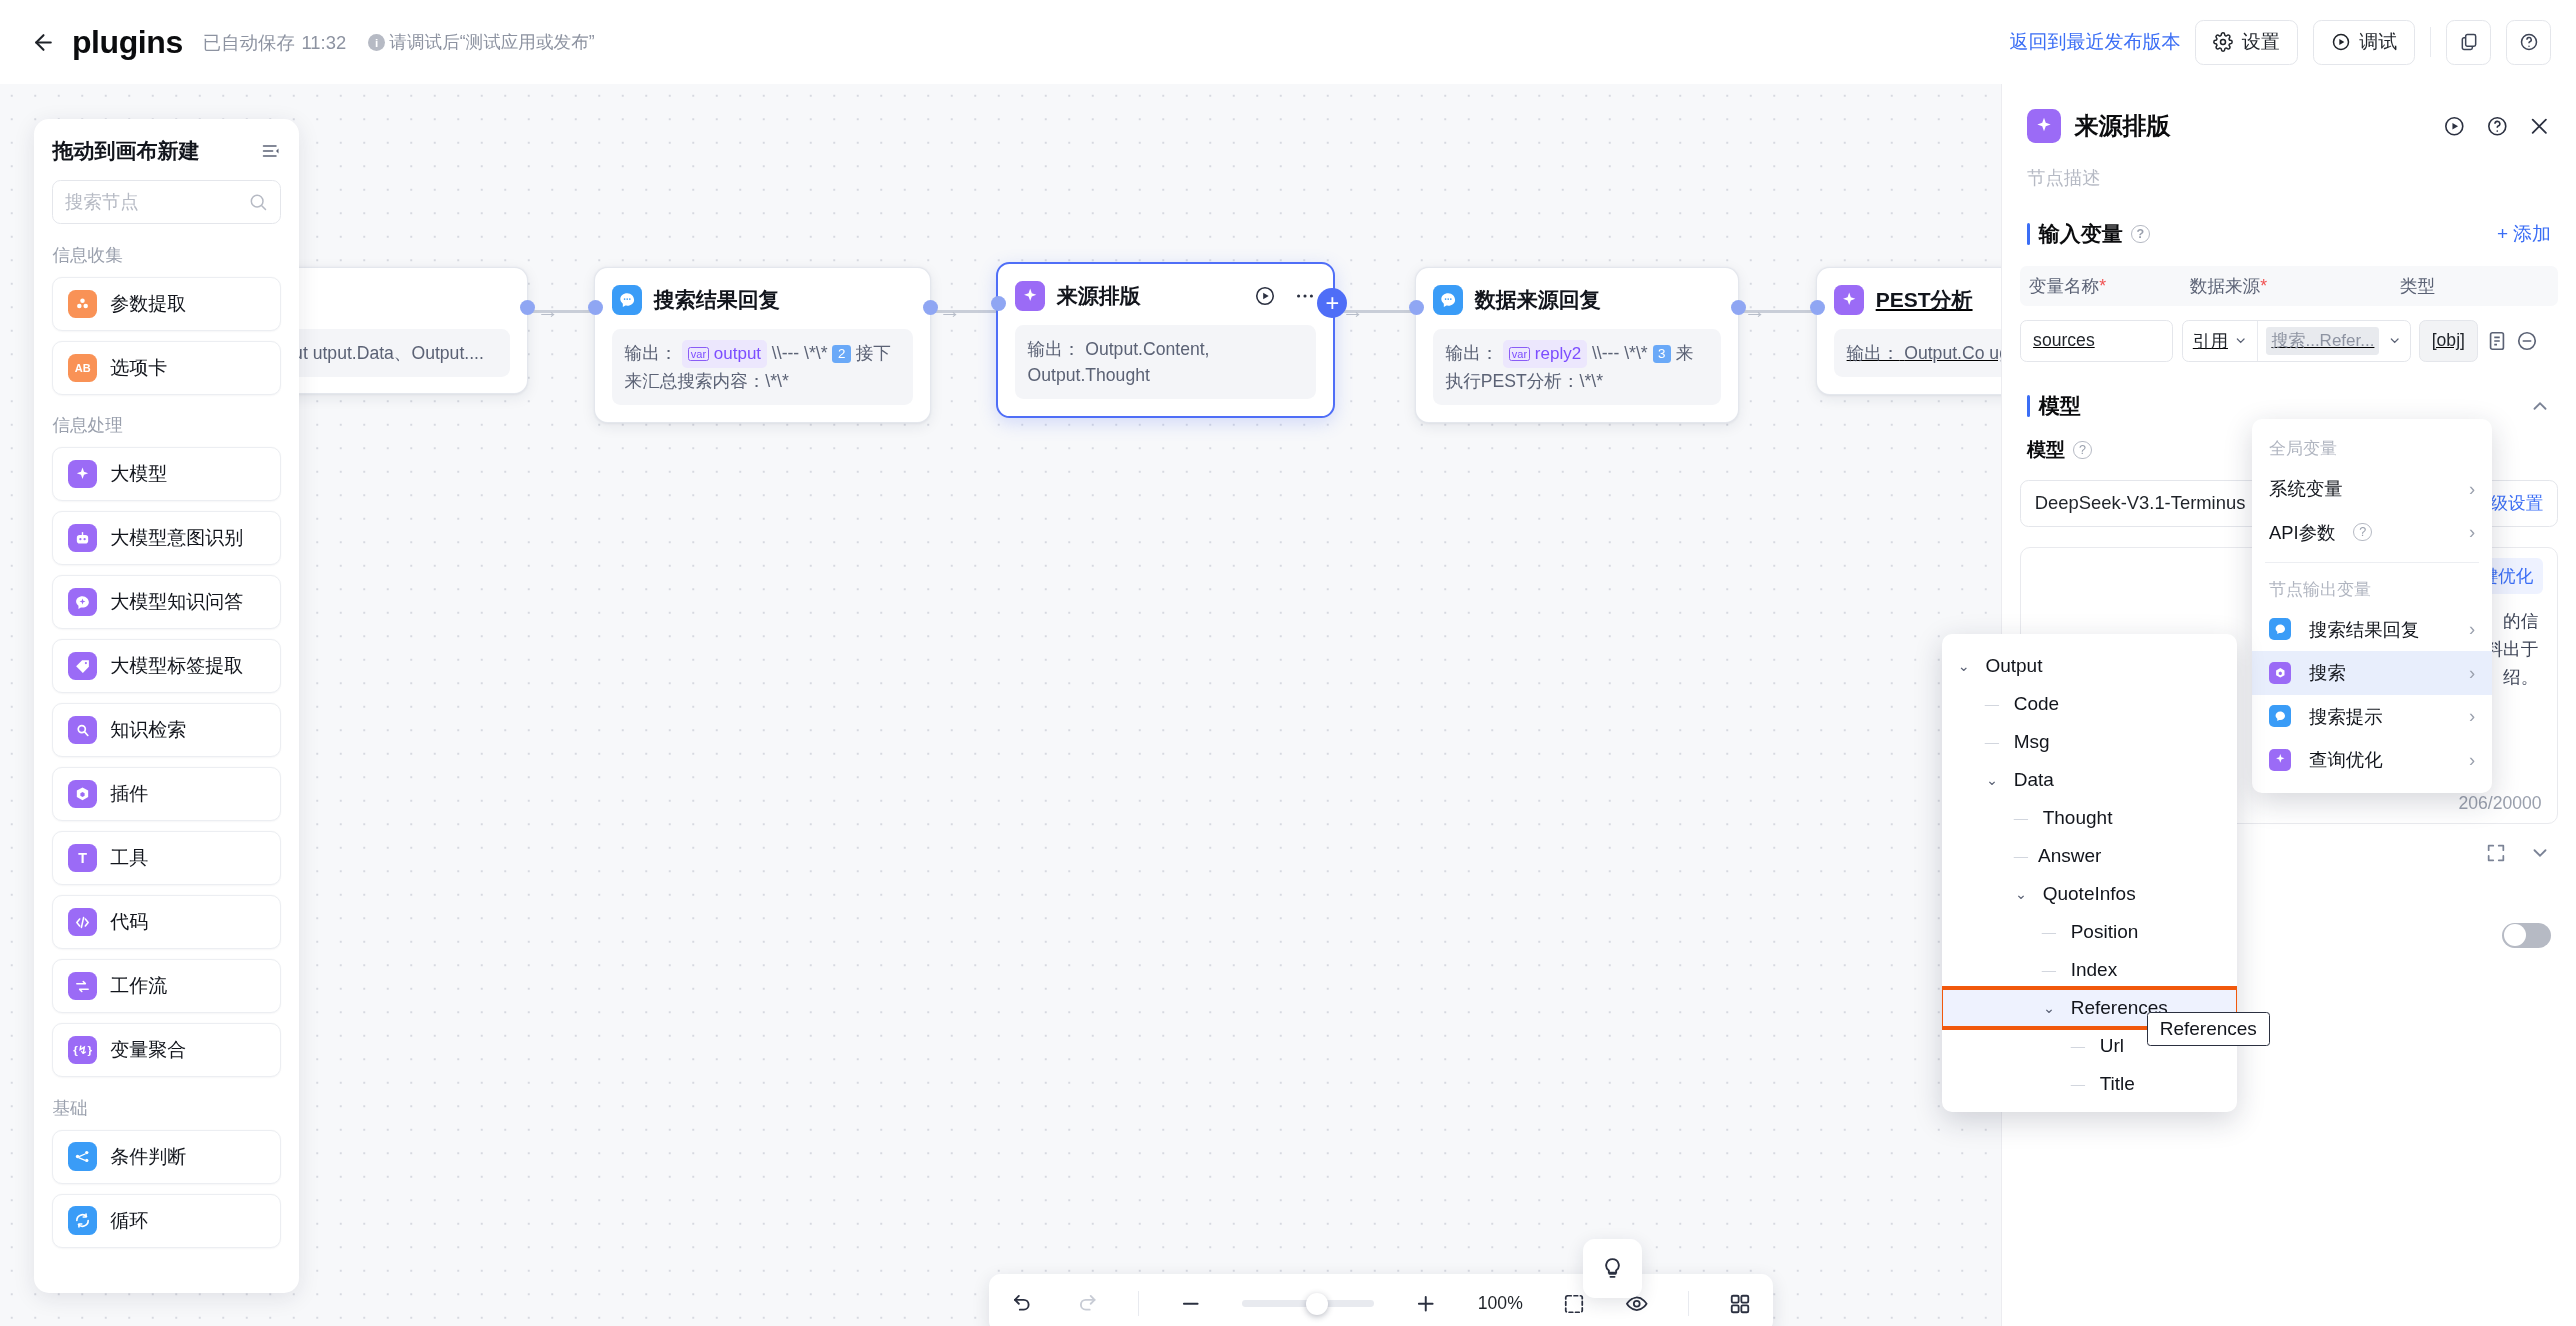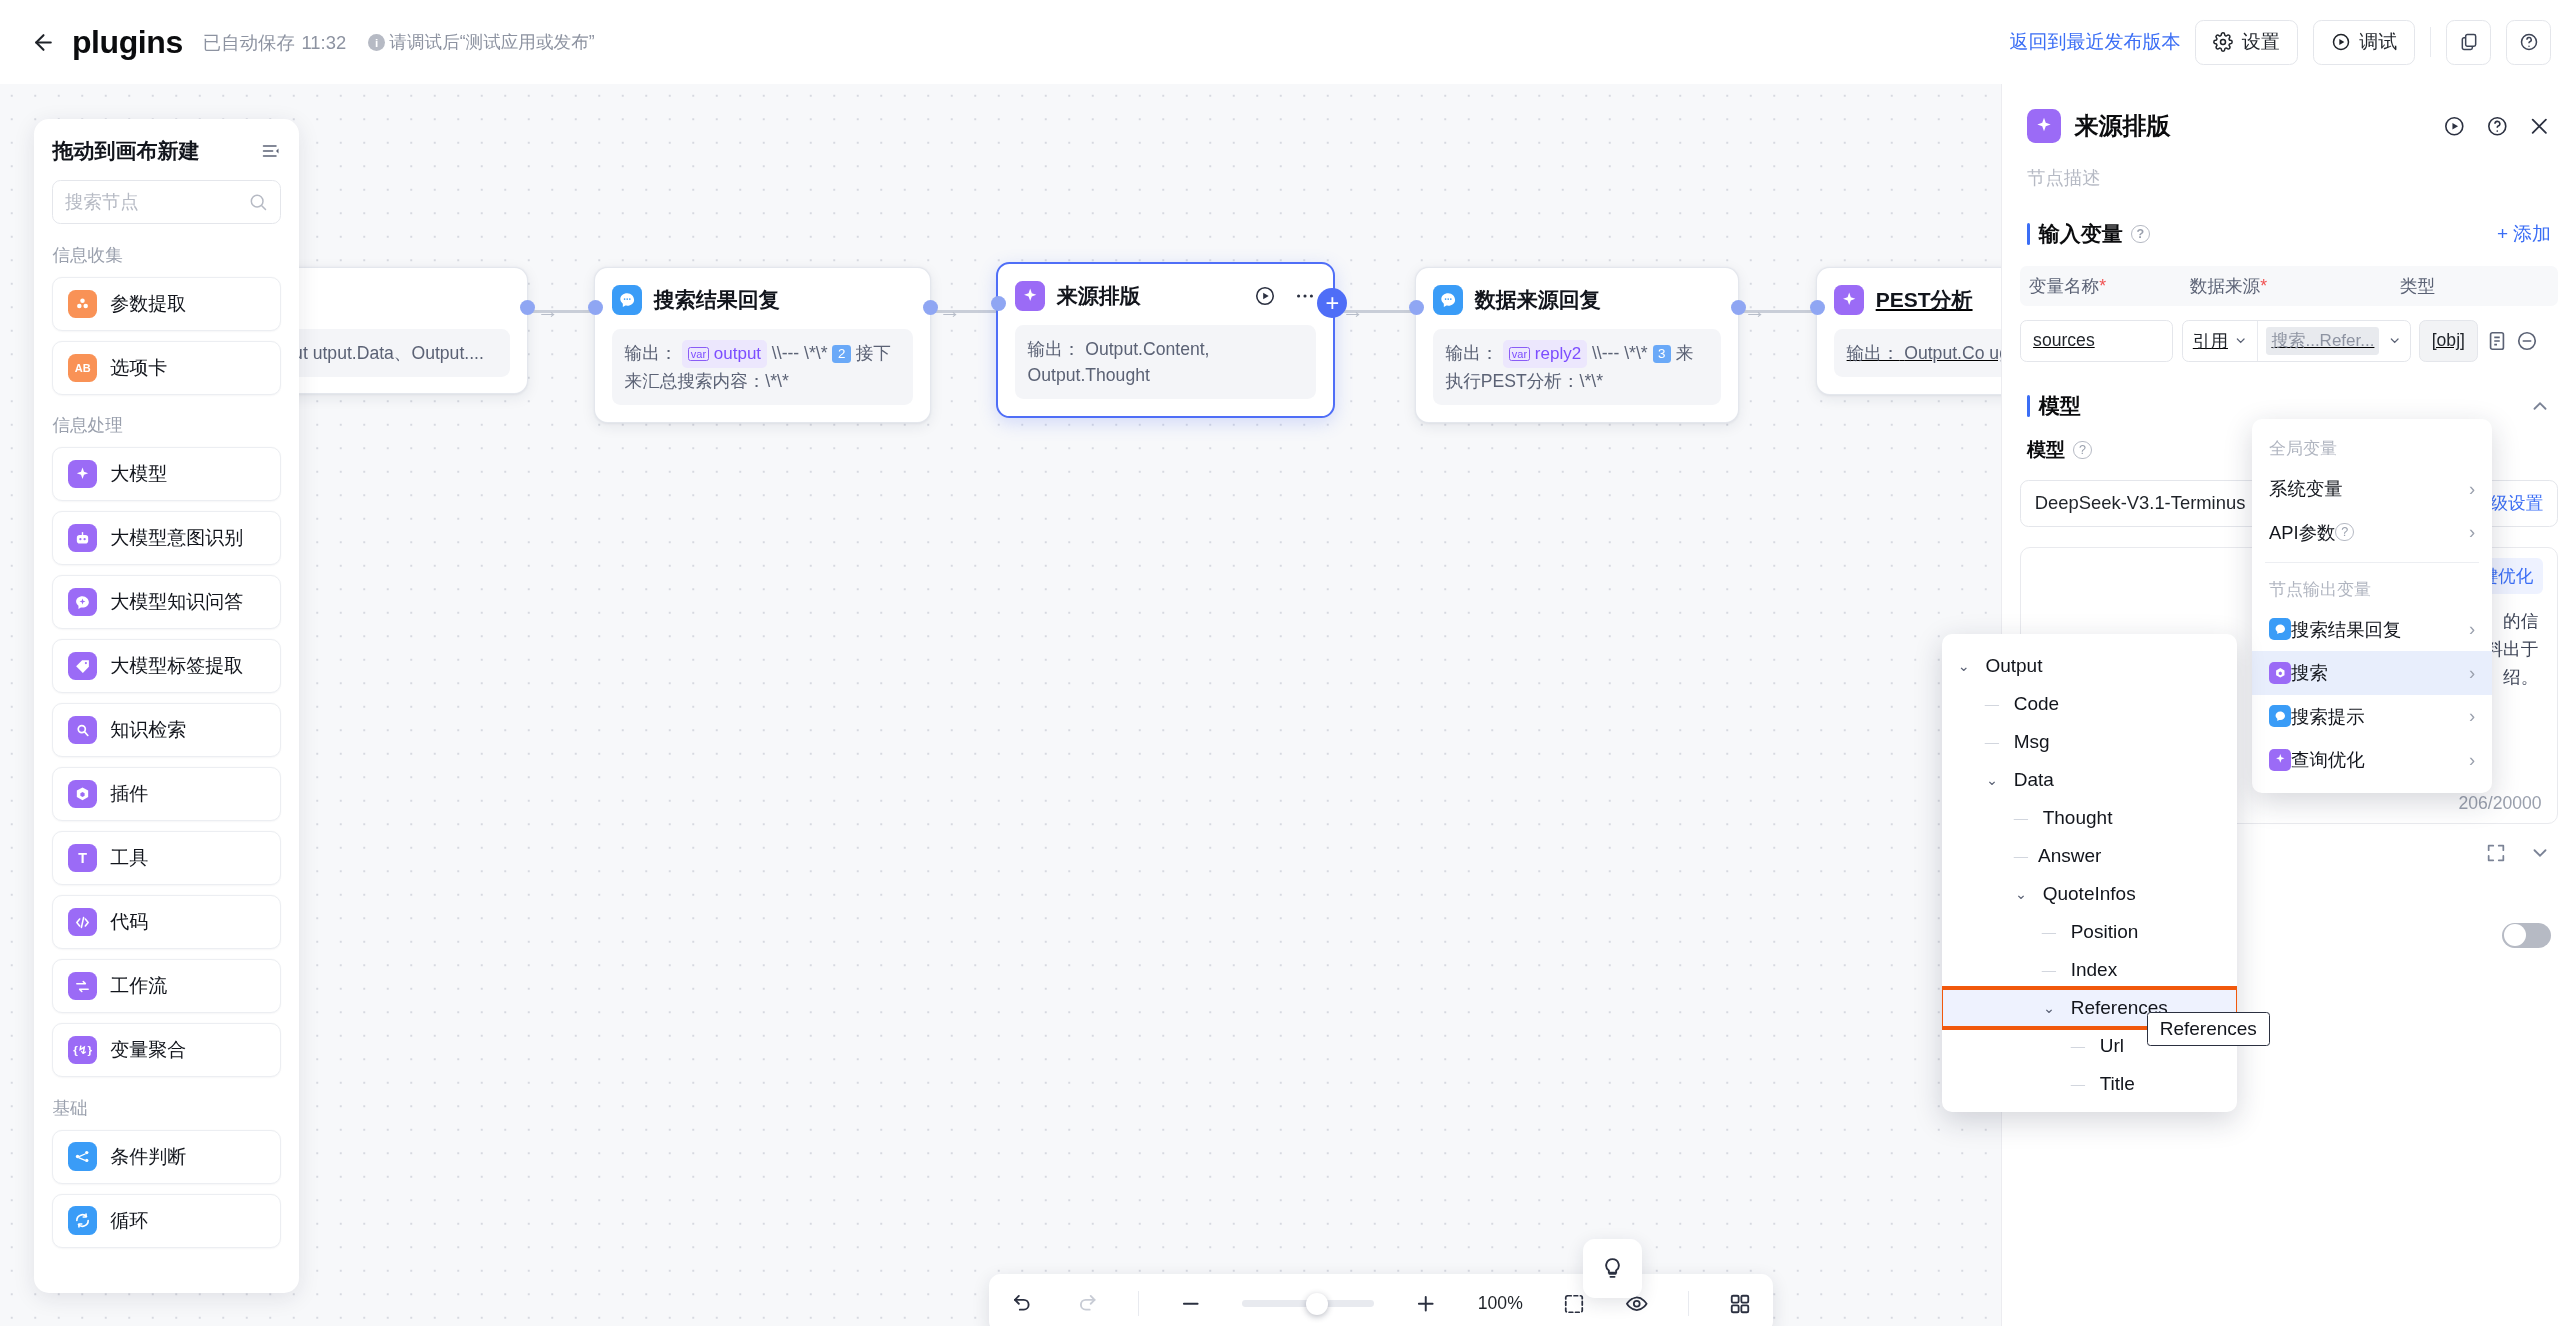--- a/index.html
+++ b/index.html
@@ -204,7 +204,7 @@
   }
   .menu-group { font-size:17px; color:#b0b5c0; padding:6.7px 17px; }
   .menu-item {
-    display:flex; align-items:center; gap:0; padding:9.2px 17px; font-size:18.4px; color:#12151c;
+    display:flex; align-items:center; gap:18px; padding:9.2px 17px; font-size:18.4px; color:#12151c;
     cursor:pointer;
   }
   .menu-item.active { background:#e8eefc; }

